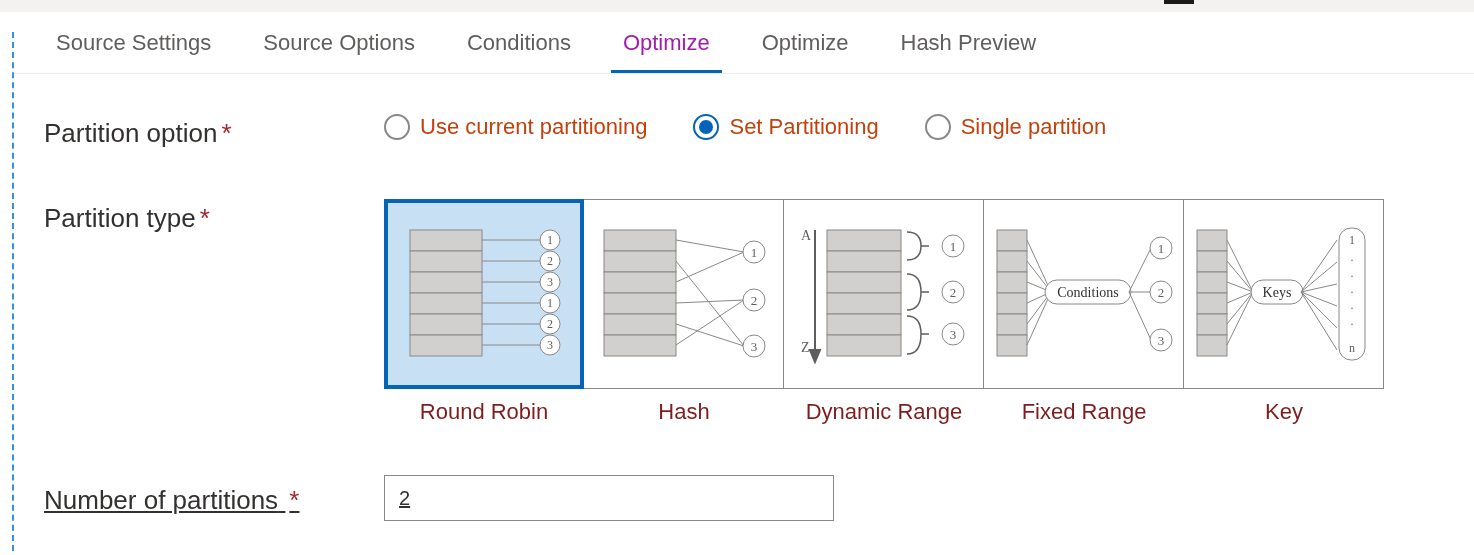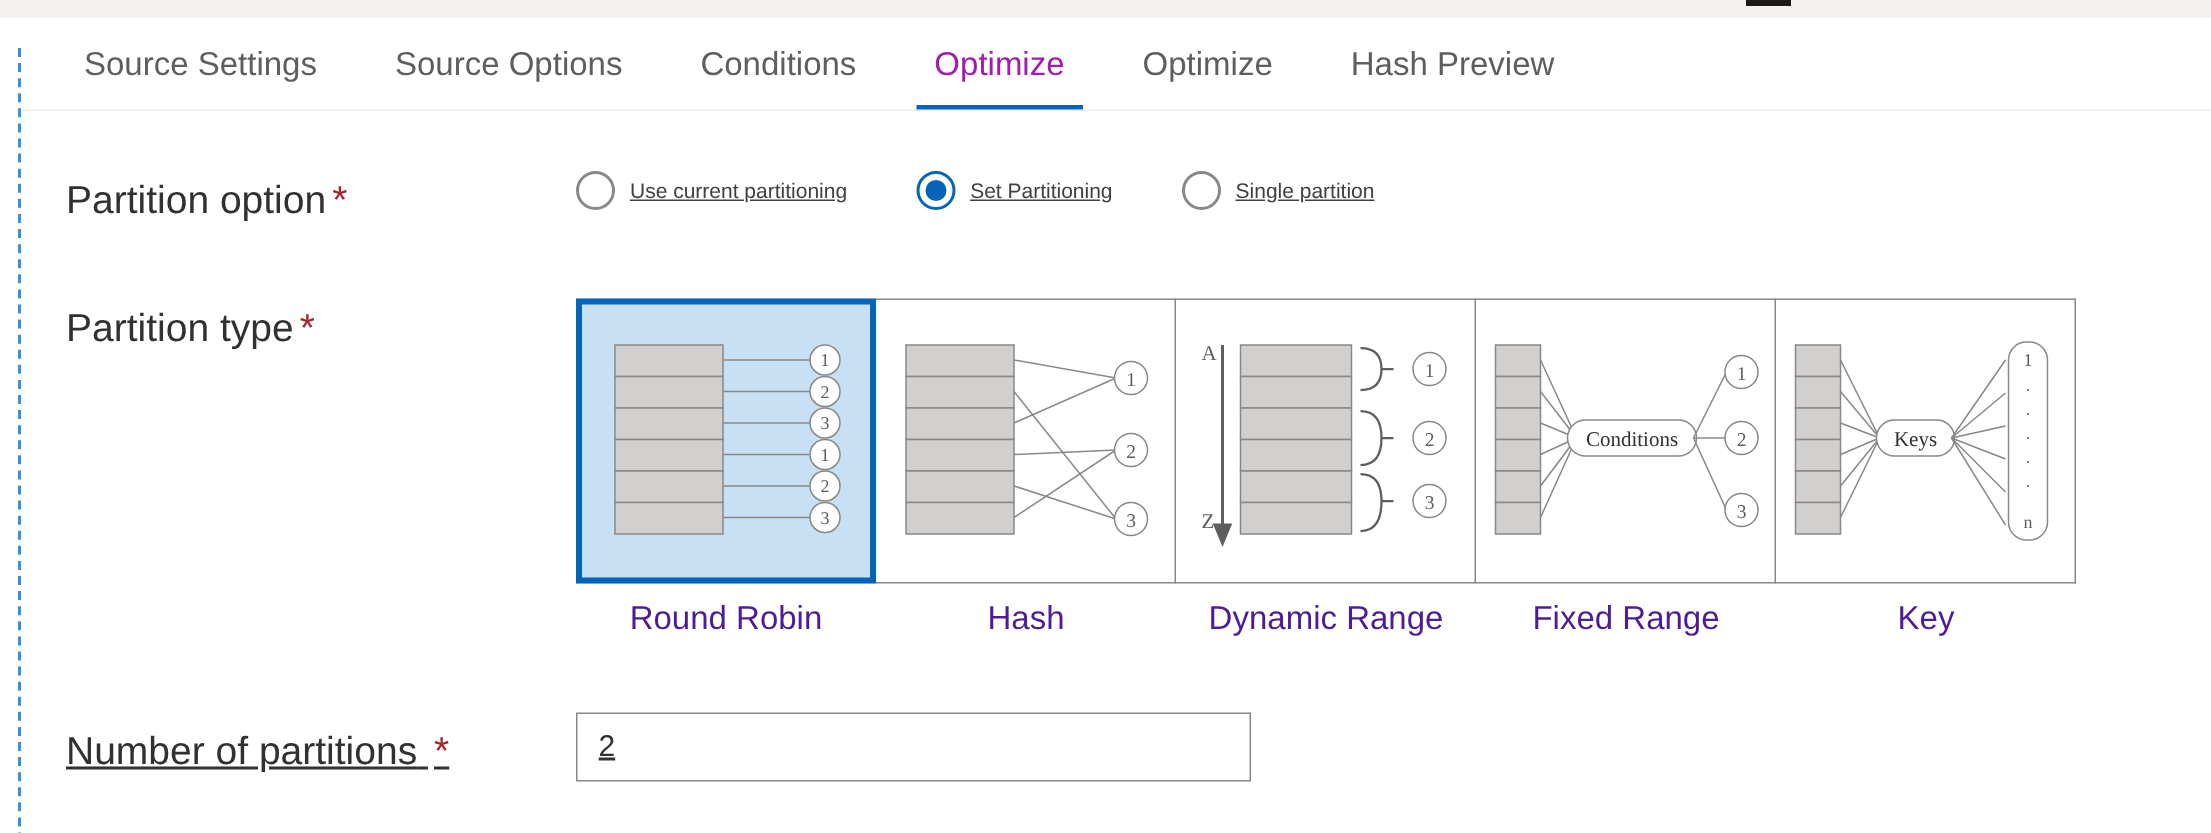--- a/index.html
+++ b/index.html
@@ -104,9 +104,8 @@
     border-radius: 50%;
   }
   .radio-label {
-    font-size: 14px;
-    color: #404040;
-    text-decoration: underline;
+    font-size: 22px;
+    color: #c2410c;
   }
   .tilegrid {
     display: flex;

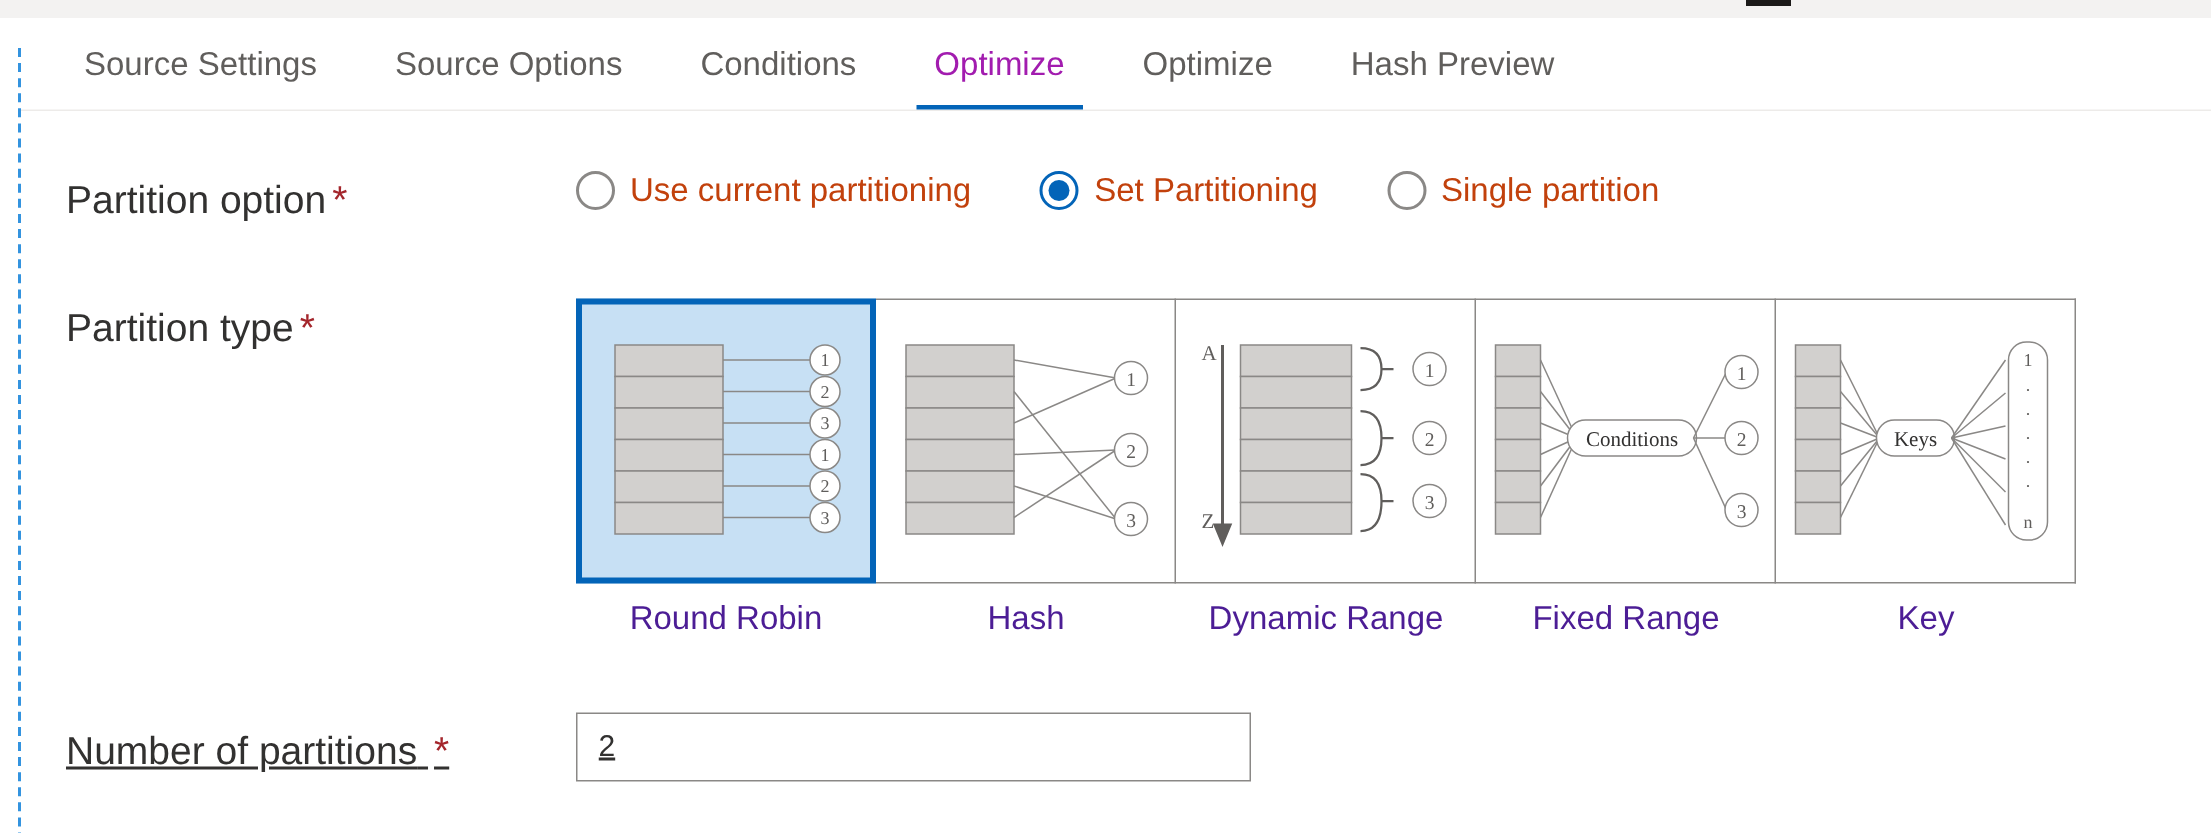--- a/index.html
+++ b/index.html
@@ -131,7 +131,7 @@
   }
   .tile-label {
     font-size: 22px;
-    color: #4c1d95;
+    color: #7f1d1d;
     margin-top: 10px;
   }
   .num-input {

